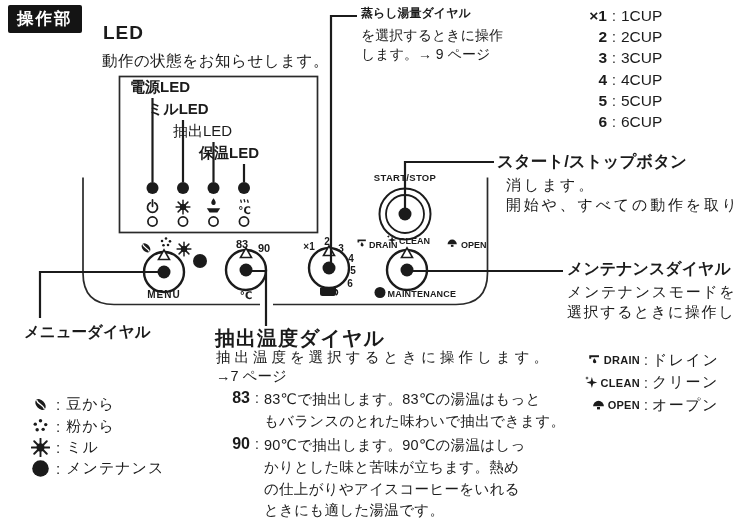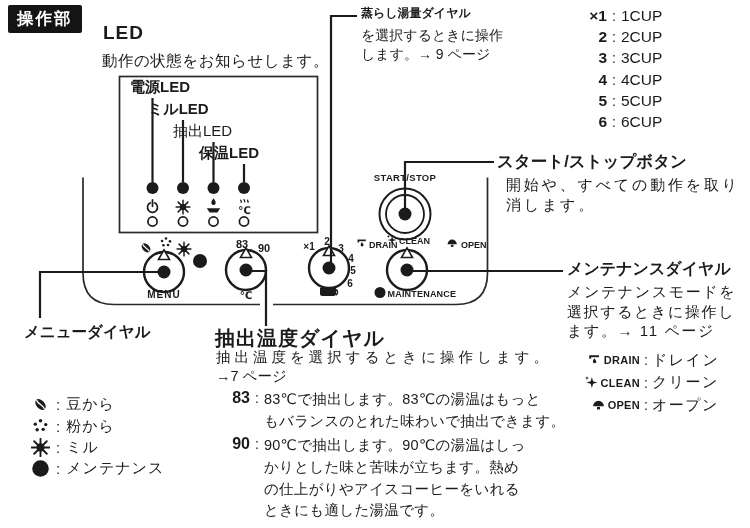--- a/index.html
+++ b/index.html
@@ -220,8 +220,8 @@
 
   <div class="abs ttl" style="left:497px;top:151px;font-size:16.5px">スタート/ストップボタン</div>
   <div class="abs" style="left:506px;top:175px;font-size:15px;line-height:20.3px;letter-spacing:2.8px">
+    <div class="ln">消します。</div>
     <div class="ln">開始や、すべての動作を取り</div>
-    <div class="ln">消します。</div>
   </div>
 
   <div class="abs ttl" style="left:567px;top:259px;font-size:16px">メンテナンスダイヤル</div>

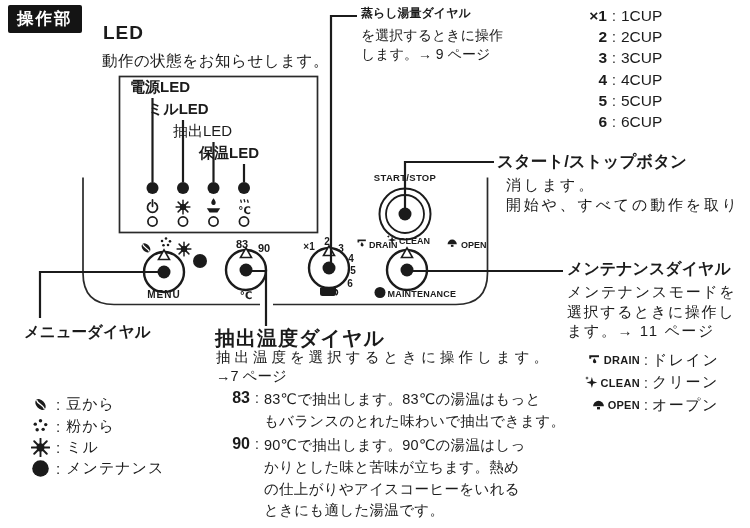--- a/index.html
+++ b/index.html
@@ -228,7 +228,6 @@
   <div class="abs" style="left:567px;top:282px;font-size:15px;line-height:19.5px;letter-spacing:1.6px">
     <div class="ln">メンテナンスモードを</div>
     <div class="ln">選択するときに操作し</div>
-    <div class="ln">ます。→ 11 ページ</div>
   </div>
   <div class="abs" style="left:569px;top:349px">
     <div class="row" style="height:22.6px">

